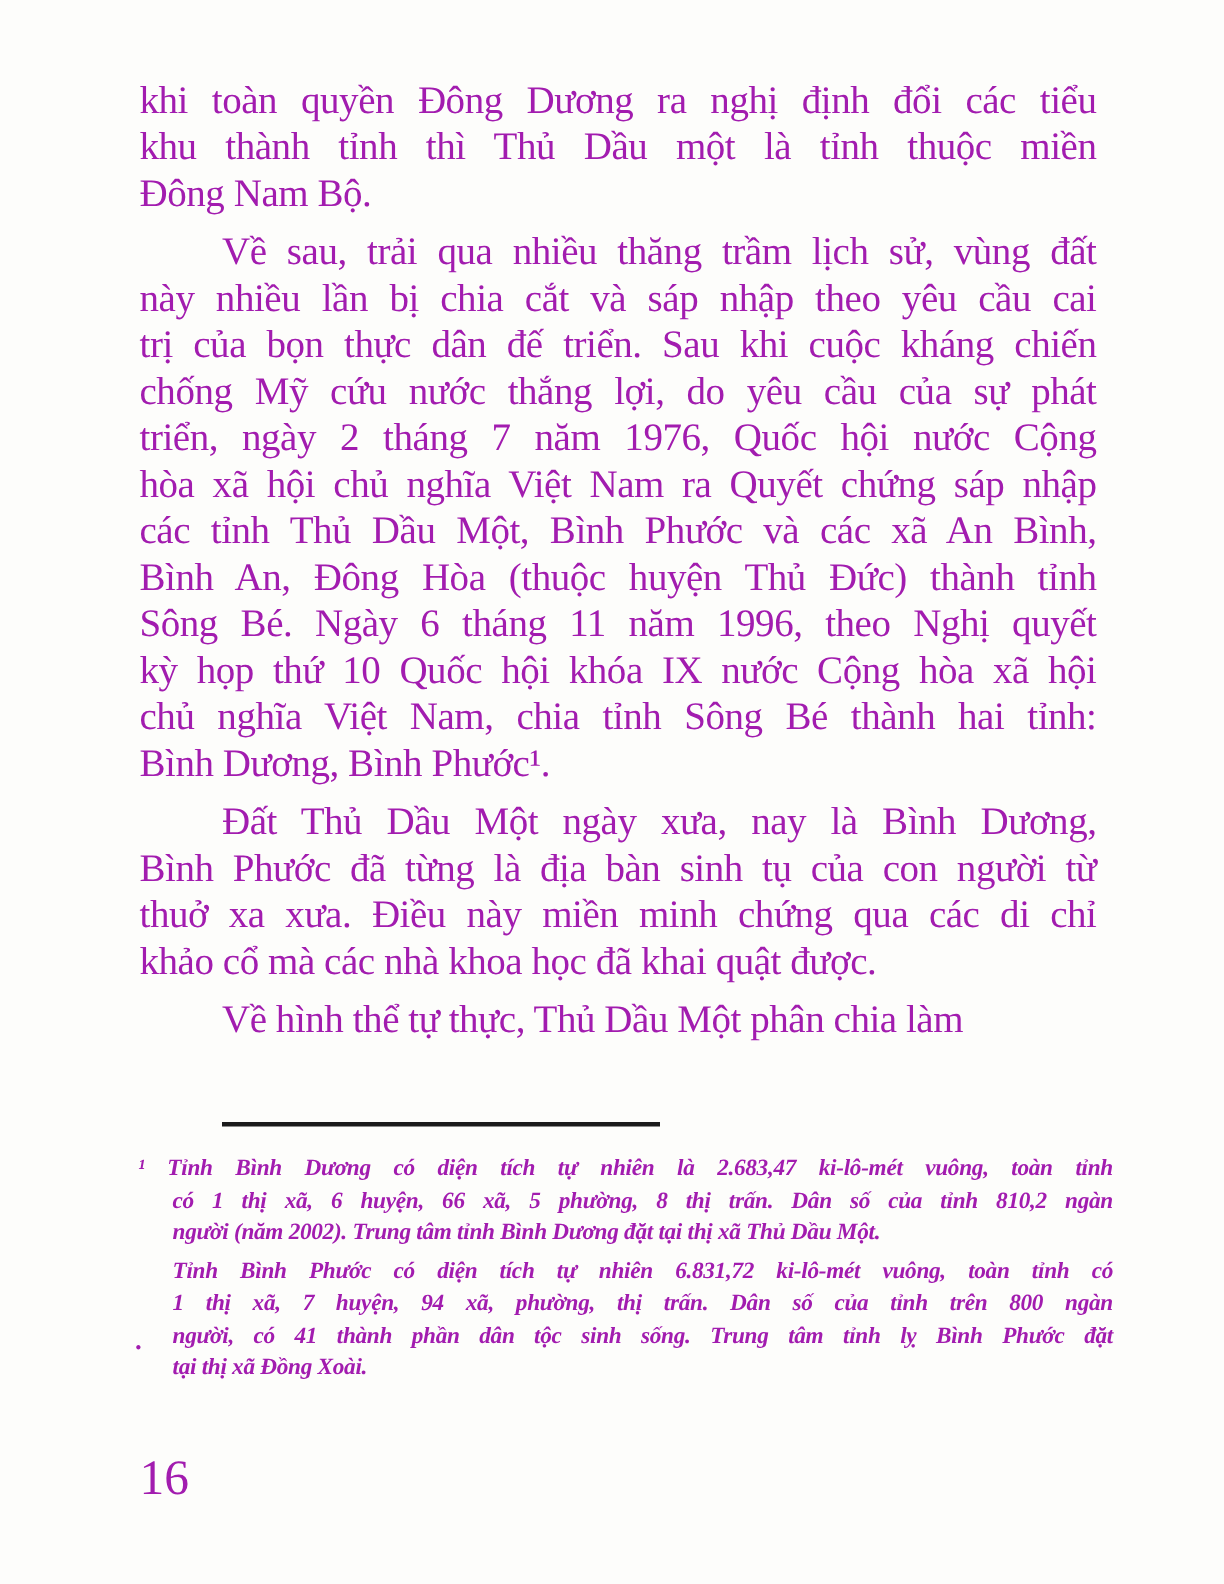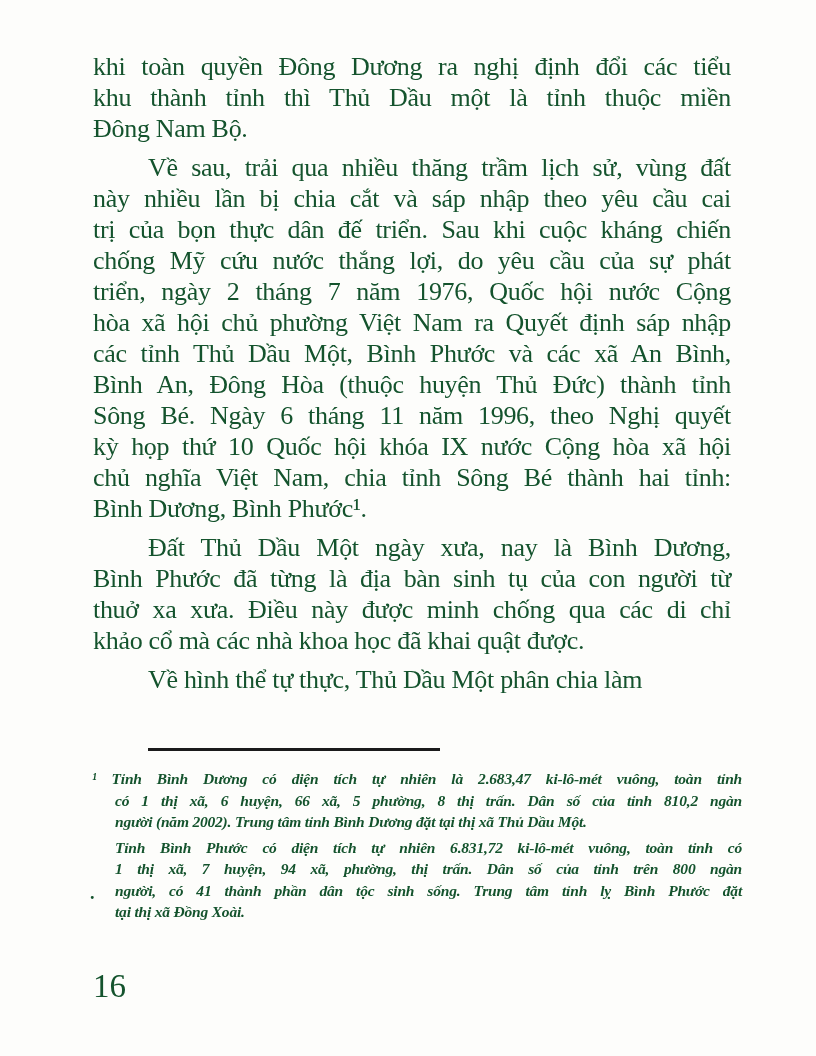--- a/index.html
+++ b/index.html
@@ -9,7 +9,7 @@
     width: 816px;
     height: 1056px;
     background: #fdfdfb;
-    color: #14532d;
+    color: #a21caf;
     font-family: "Liberation Serif", "DejaVu Serif", serif;
     overflow: hidden;
   }

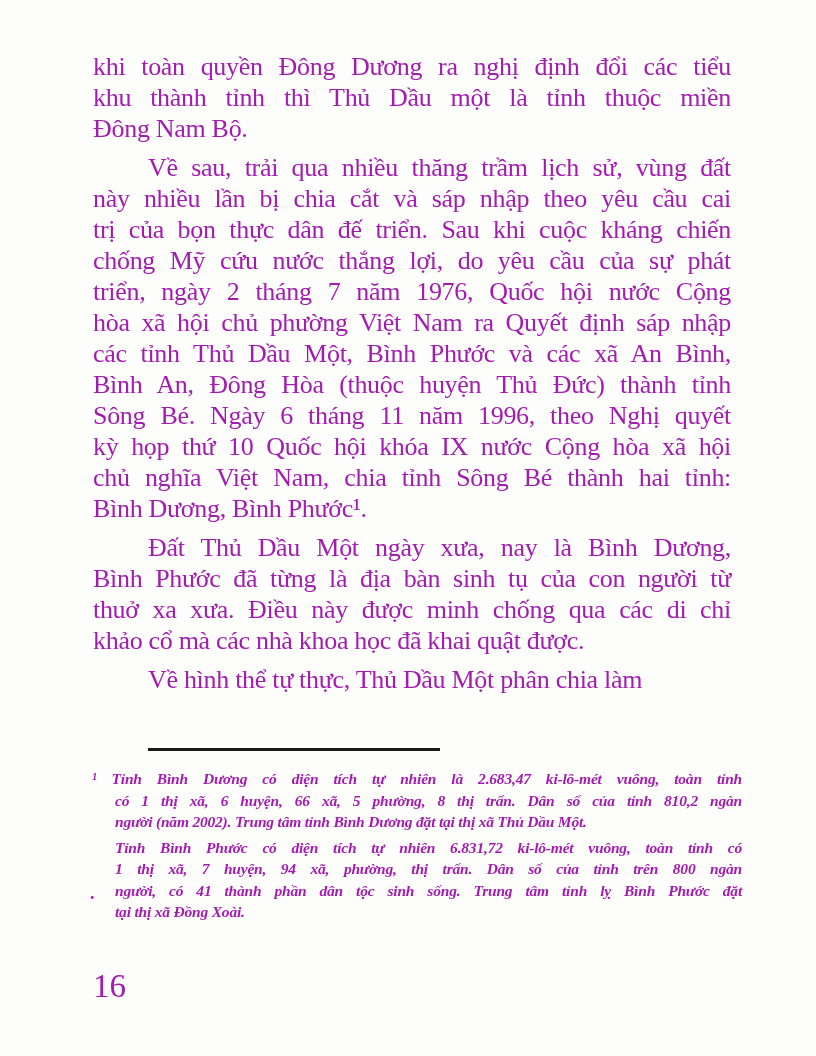--- a/index.html
+++ b/index.html
@@ -92,7 +92,7 @@
         <div class="line">trị của bọn thực dân đế triển. Sau khi cuộc kháng chiến</div>
         <div class="line">chống Mỹ cứu nước thắng lợi, do yêu cầu của sự phát</div>
         <div class="line">triển, ngày 2 tháng 7 năm 1976, Quốc hội nước Cộng</div>
-        <div class="line">hòa xã hội chủ phường Việt Nam ra Quyết định sáp nhập</div>
+        <div class="line">hòa xã hội chủ nghĩa Việt Nam ra Quyết chứng sáp nhập</div>
         <div class="line">các tỉnh Thủ Dầu Một, Bình Phước và các xã An Bình,</div>
         <div class="line">Bình An, Đông Hòa (thuộc huyện Thủ Đức) thành tỉnh</div>
         <div class="line">Sông Bé. Ngày 6 tháng 11 năm 1996, theo Nghị quyết</div>

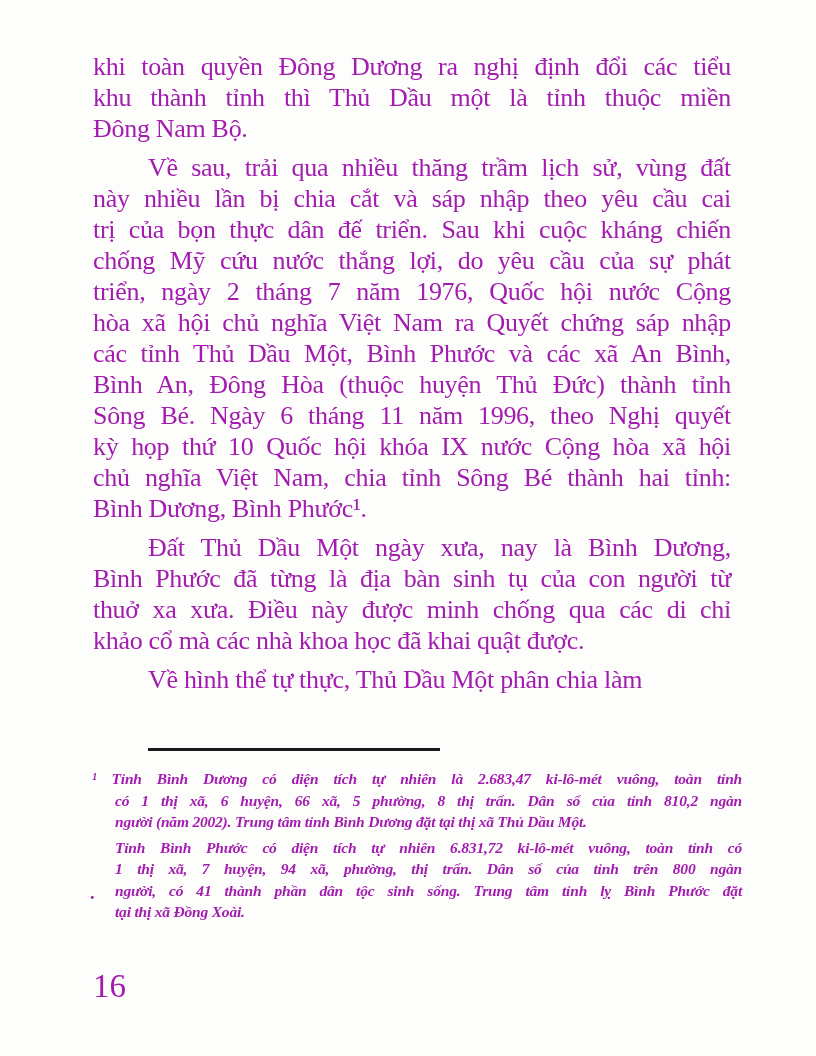--- a/index.html
+++ b/index.html
@@ -103,7 +103,7 @@
     <div class="para indent">
         <div class="line">Đất Thủ Dầu Một ngày xưa, nay là Bình Dương,</div>
         <div class="line">Bình Phước đã từng là địa bàn sinh tụ của con người từ</div>
-        <div class="line">thuở xa xưa. Điều này được minh chống qua các di chỉ</div>
+        <div class="line">thuở xa xưa. Điều này miền minh chứng qua các di chỉ</div>
         <div class="line">khảo cổ mà các nhà khoa học đã khai quật được.</div>
       </div>
     <div class="para indent">

